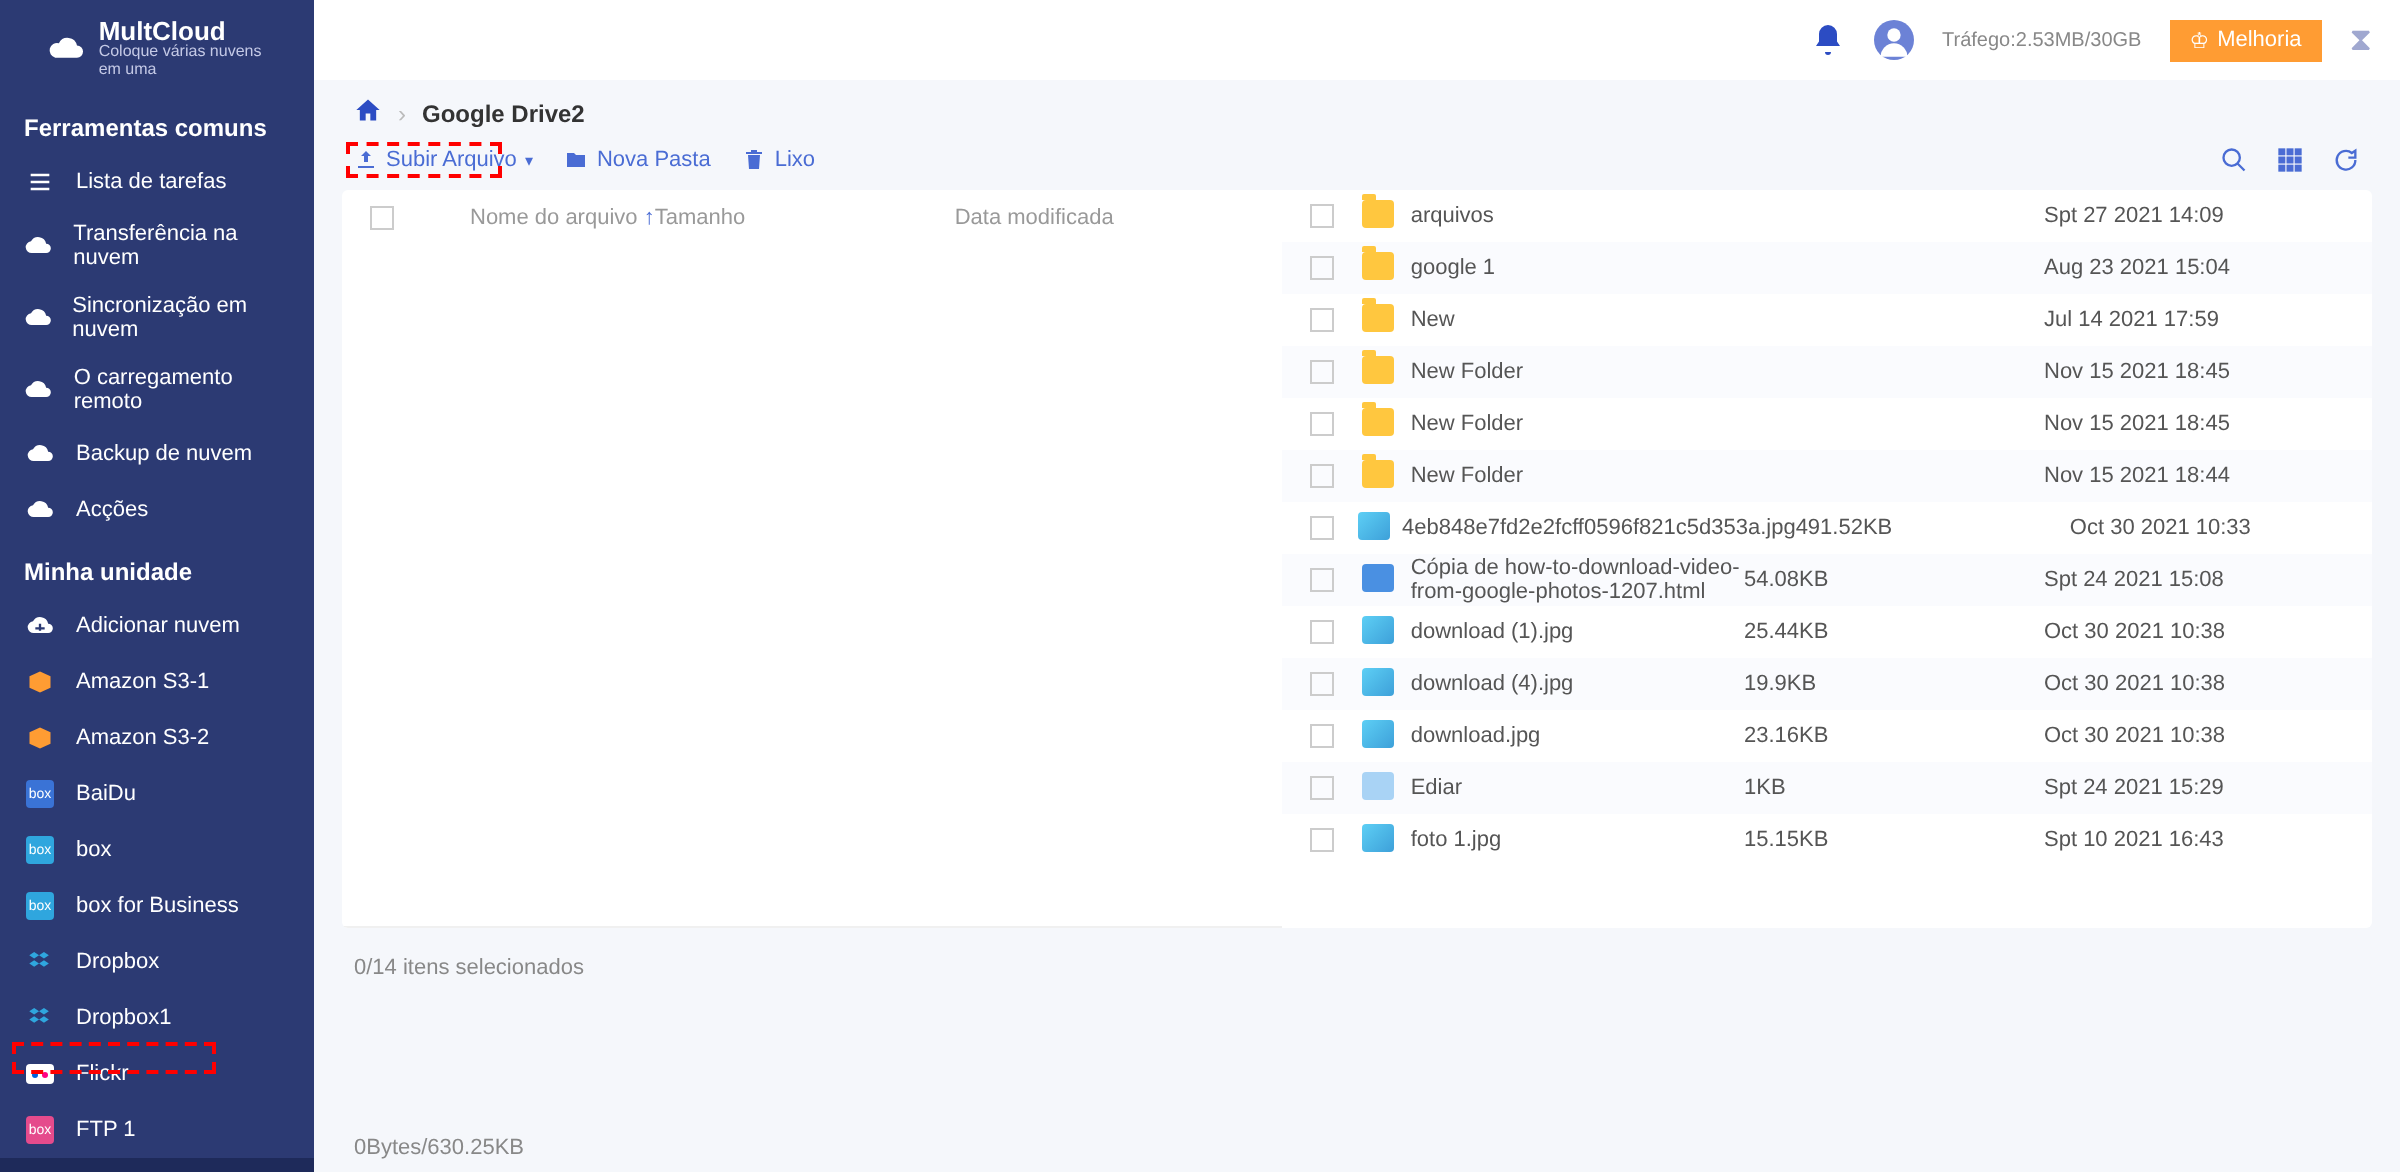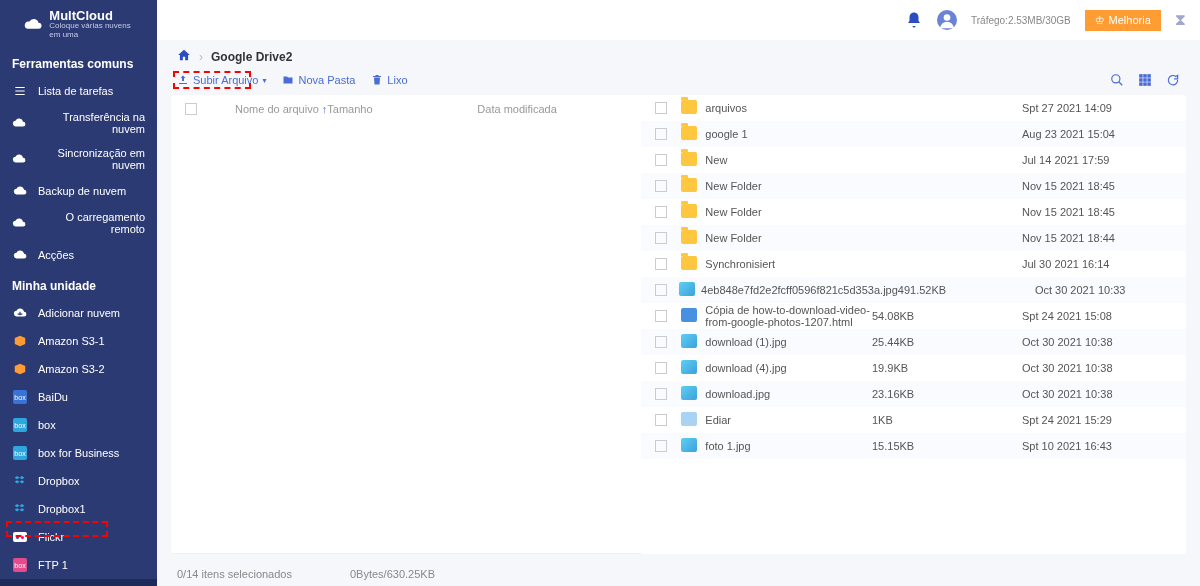--- a/index.html
+++ b/index.html
@@ -12,7 +12,7 @@
 .logo-text { font-size: 13px; font-weight: bold; }
 .logo-sub { font-size: 8px; color: #c4c9e6; margin-top: -2px; }
 .section-title { font-size: 12px; font-weight: bold; padding: 10px 12px 6px; }
-.side-item { display: flex; align-items: center; gap: 10px; padding: 6px 12px; font-size: 11px; cursor: pointer; text-align: right; }
+.side-item { display: flex; align-items: center; gap: 10px; padding: 6px 12px; font-size: 11px; cursor: pointer; }
 .side-item.active { background: #1e2a5a; }
 .side-ico { width: 16px; height: 16px; display: flex; align-items: center; justify-content: center; font-size: 12px; }
 .highlight-box { position: absolute; border: 2px dashed red; pointer-events: none; }

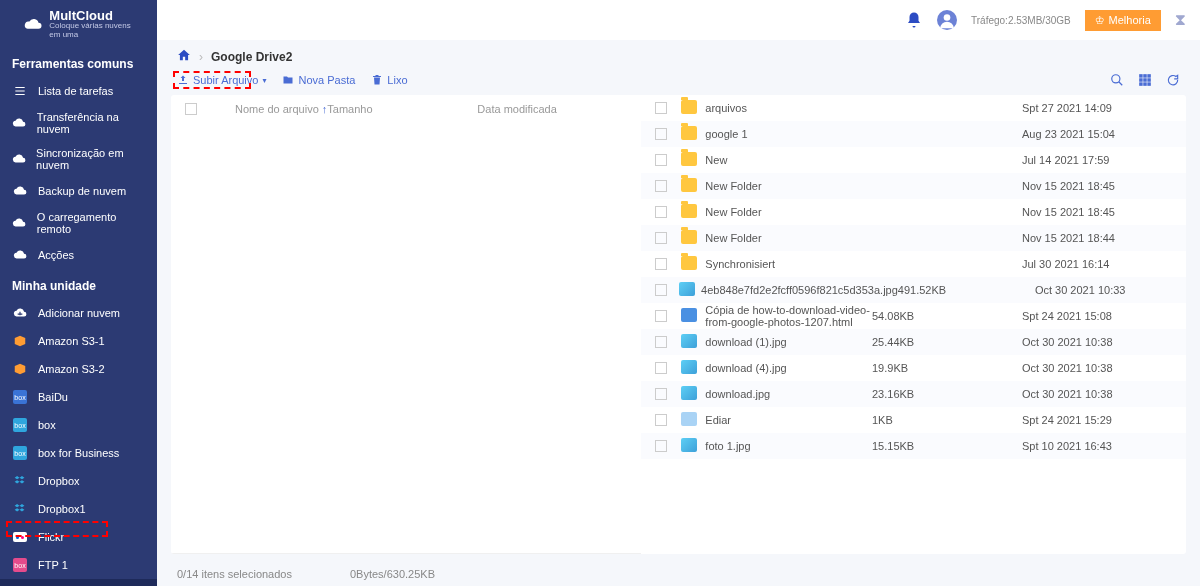--- a/index.html
+++ b/index.html
@@ -96,15 +96,15 @@
             <path fill="#fff" d="M19 10a7 7 0 00-13-2 5 5 0 001 10h12a4 4 0 000-8z"></path>
           </svg>
         </span>
+        <span>O carregamento remoto</span>
+      </div>
+      <div class="side-item">
+        <span class="side-ico">
+          <svg width="14" height="14" viewBox="0 0 24 24">
+            <path fill="#fff" d="M19 10a7 7 0 00-13-2 5 5 0 001 10h12a4 4 0 000-8z"></path>
+          </svg>
+        </span>
         <span>Backup de nuvem</span>
-      </div>
-      <div class="side-item">
-        <span class="side-ico">
-          <svg width="14" height="14" viewBox="0 0 24 24">
-            <path fill="#fff" d="M19 10a7 7 0 00-13-2 5 5 0 001 10h12a4 4 0 000-8z"></path>
-          </svg>
-        </span>
-        <span>O carregamento remoto</span>
       </div>
       <div class="side-item">
         <span class="side-ico">

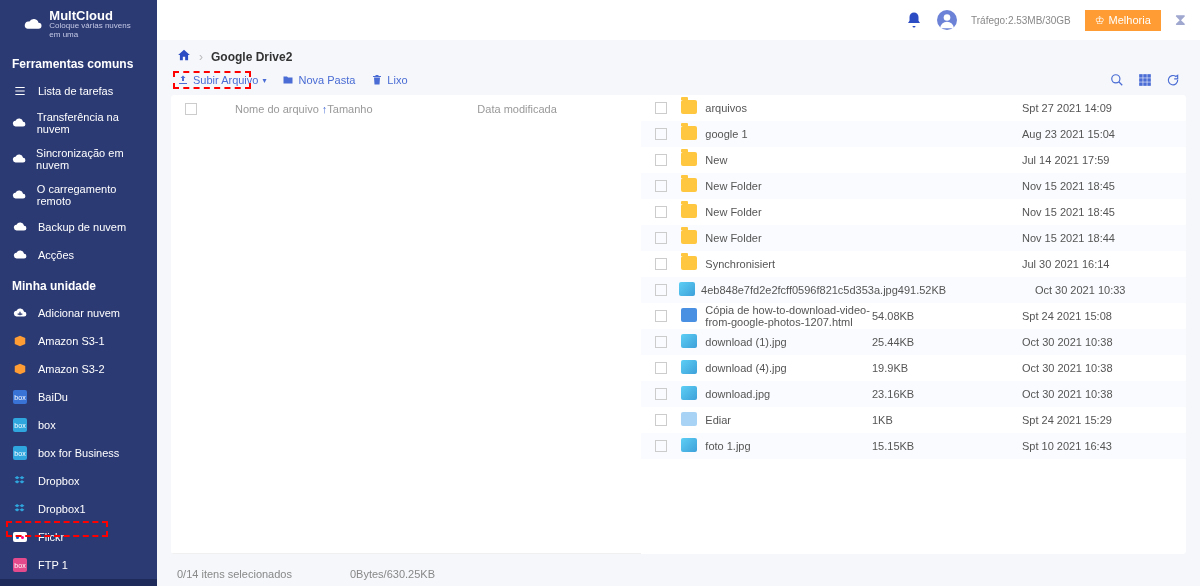--- a/index.html
+++ b/index.html
@@ -341,15 +341,6 @@
           <div class="col-check">
             <div class="chk"></div>
           </div>
-          <div class="col-icon"><span class="f-ico folder-ico"></span></div>
-          <div class="col-name">Synchronisiert</div>
-          <div class="col-size"></div>
-          <div class="col-date">Jul 30 2021 16:14</div>
-        </div>
-        <div class="file-row">
-          <div class="col-check">
-            <div class="chk"></div>
-          </div>
           <div class="col-icon"><span class="f-ico img-ico"></span></div>
           <div class="col-name">4eb848e7fd2e2fcff0596f821c5d353a.jpg</div>
           <div class="col-size">491.52KB</div>

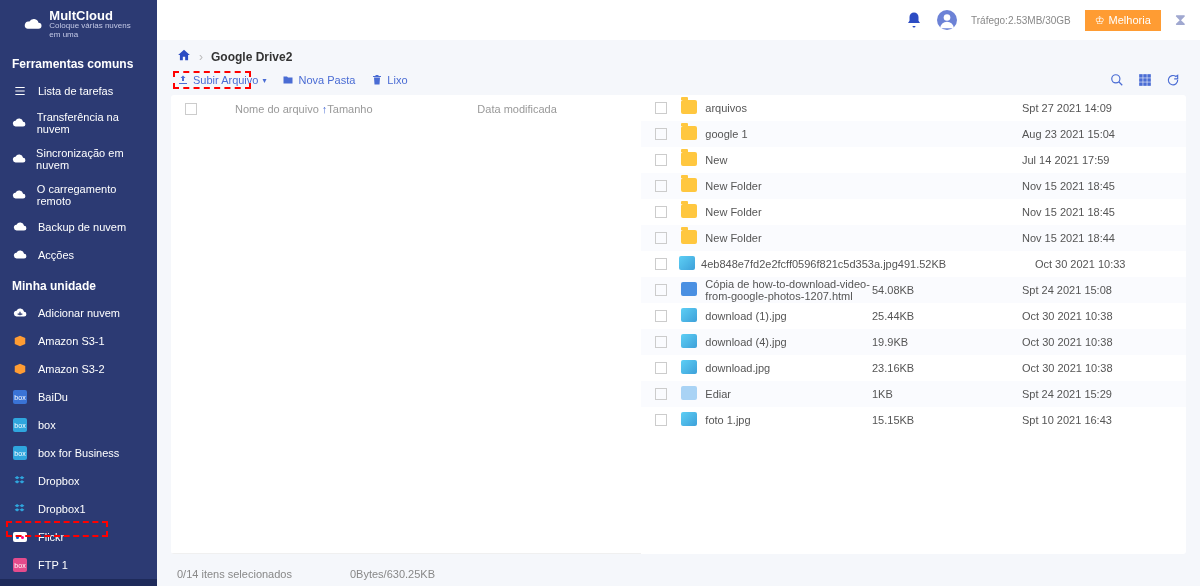--- a/index.html
+++ b/index.html
@@ -48,7 +48,7 @@
 .img-ico { background: linear-gradient(135deg, #5dcff5, #3da0d9); border-radius: 2px; }
 .html-ico { background: #4a90e2; border-radius: 2px; }
 .doc-ico { background: #a9d3f5; border-radius: 2px; }
-.statusbar { display: flex; gap: 58px; padding: 6px 20px; font-size: 11px; color: #888; }
+.statusbar { display: flex; gap: 78px; padding: 6px 20px; font-size: 11px; color: #888; flex-direction: column; }
 .cloud-ico { fill: #fff; }
 </style>
 </head>

